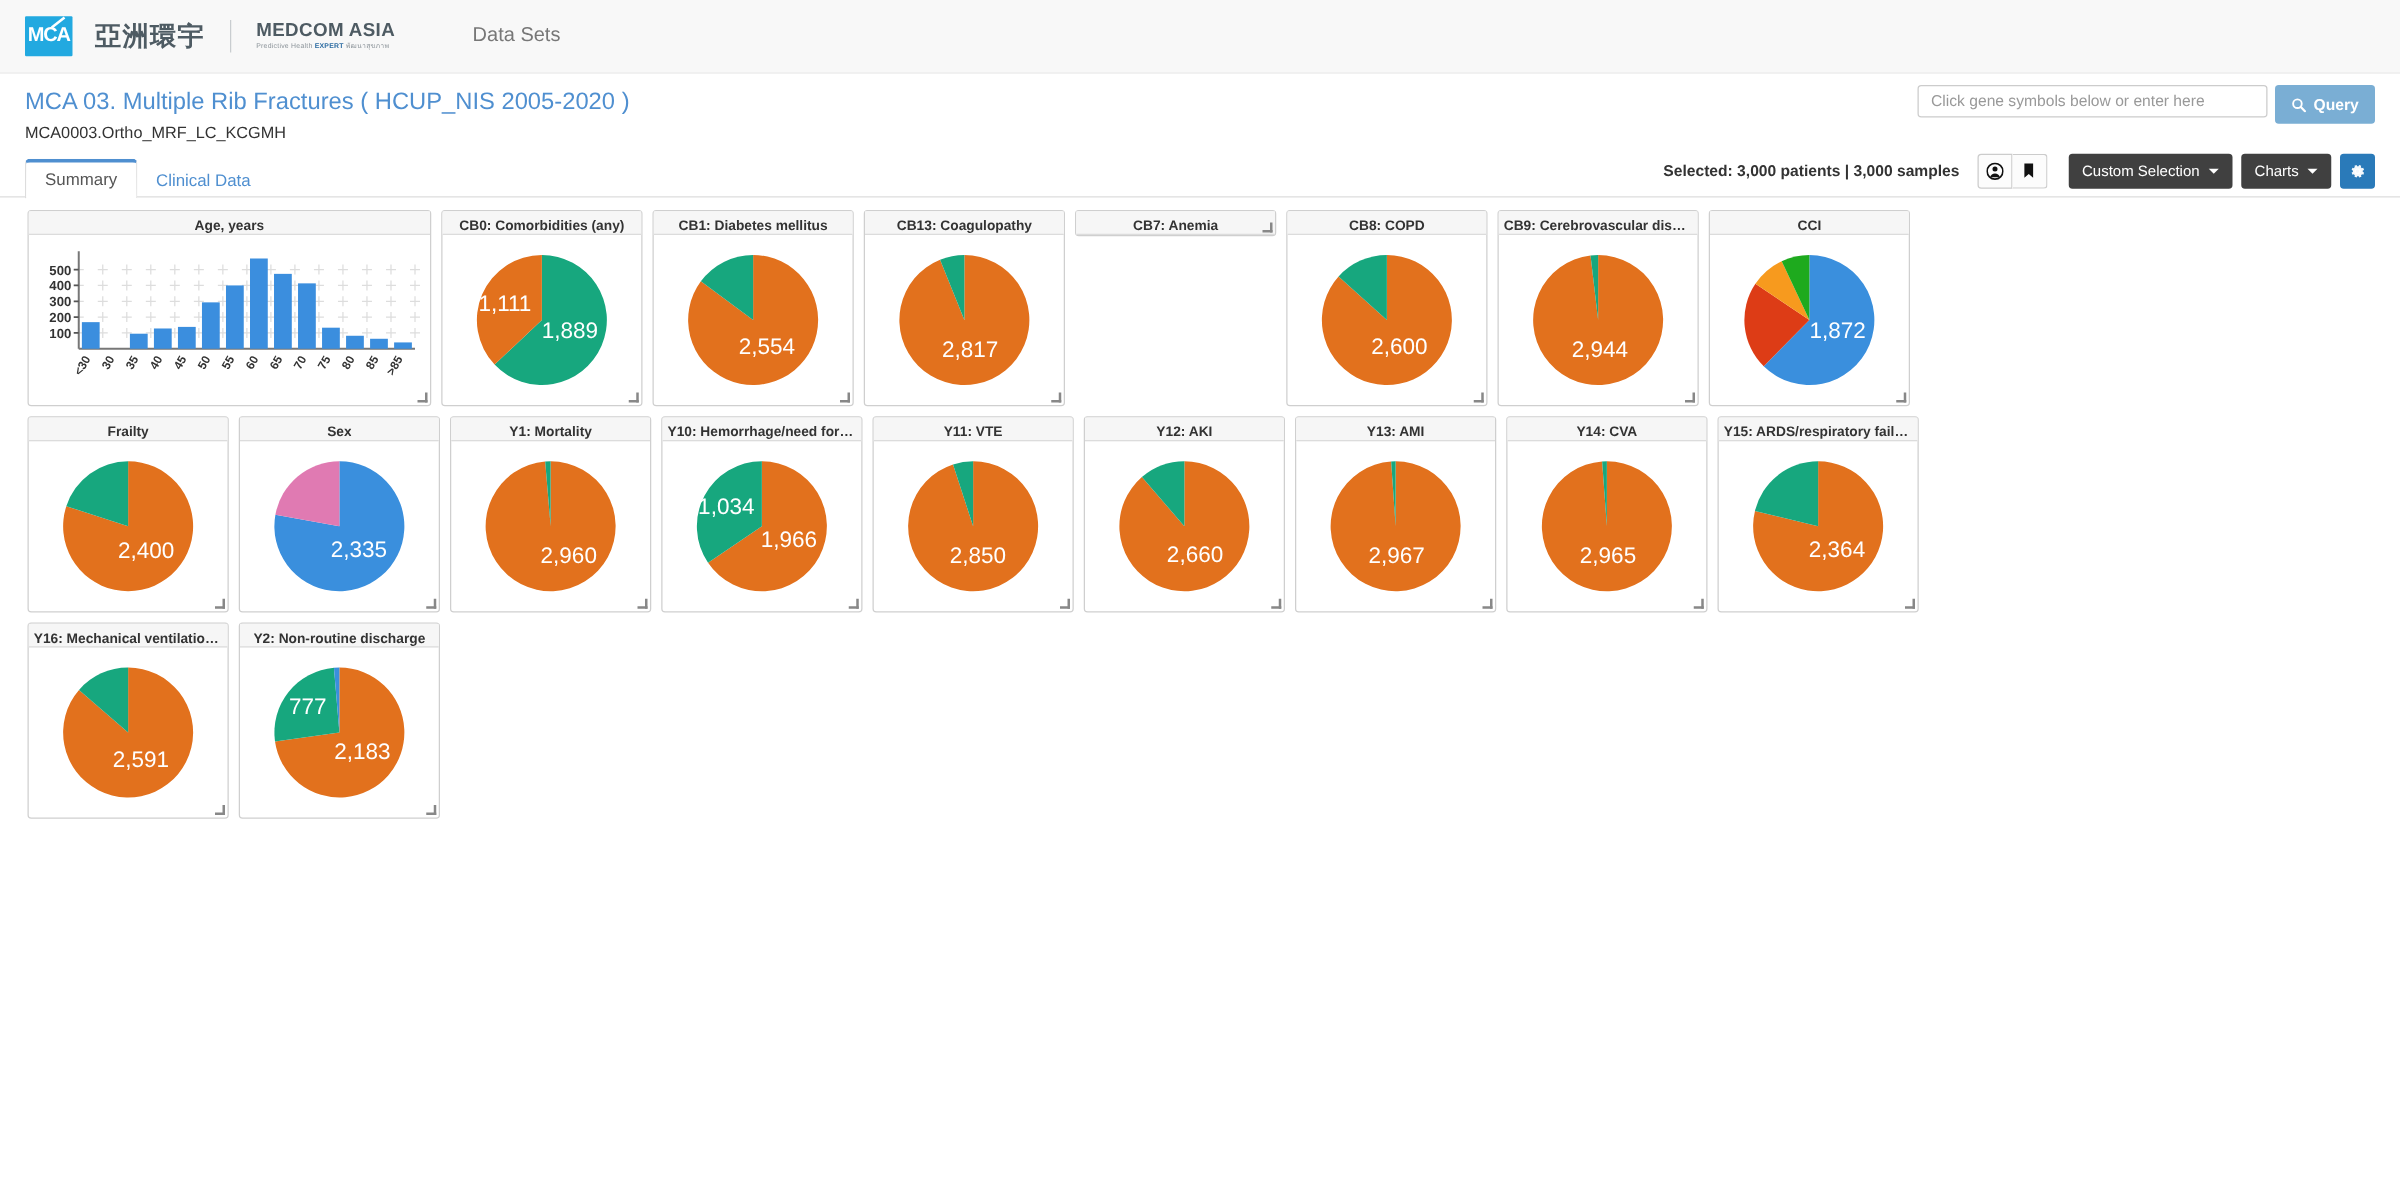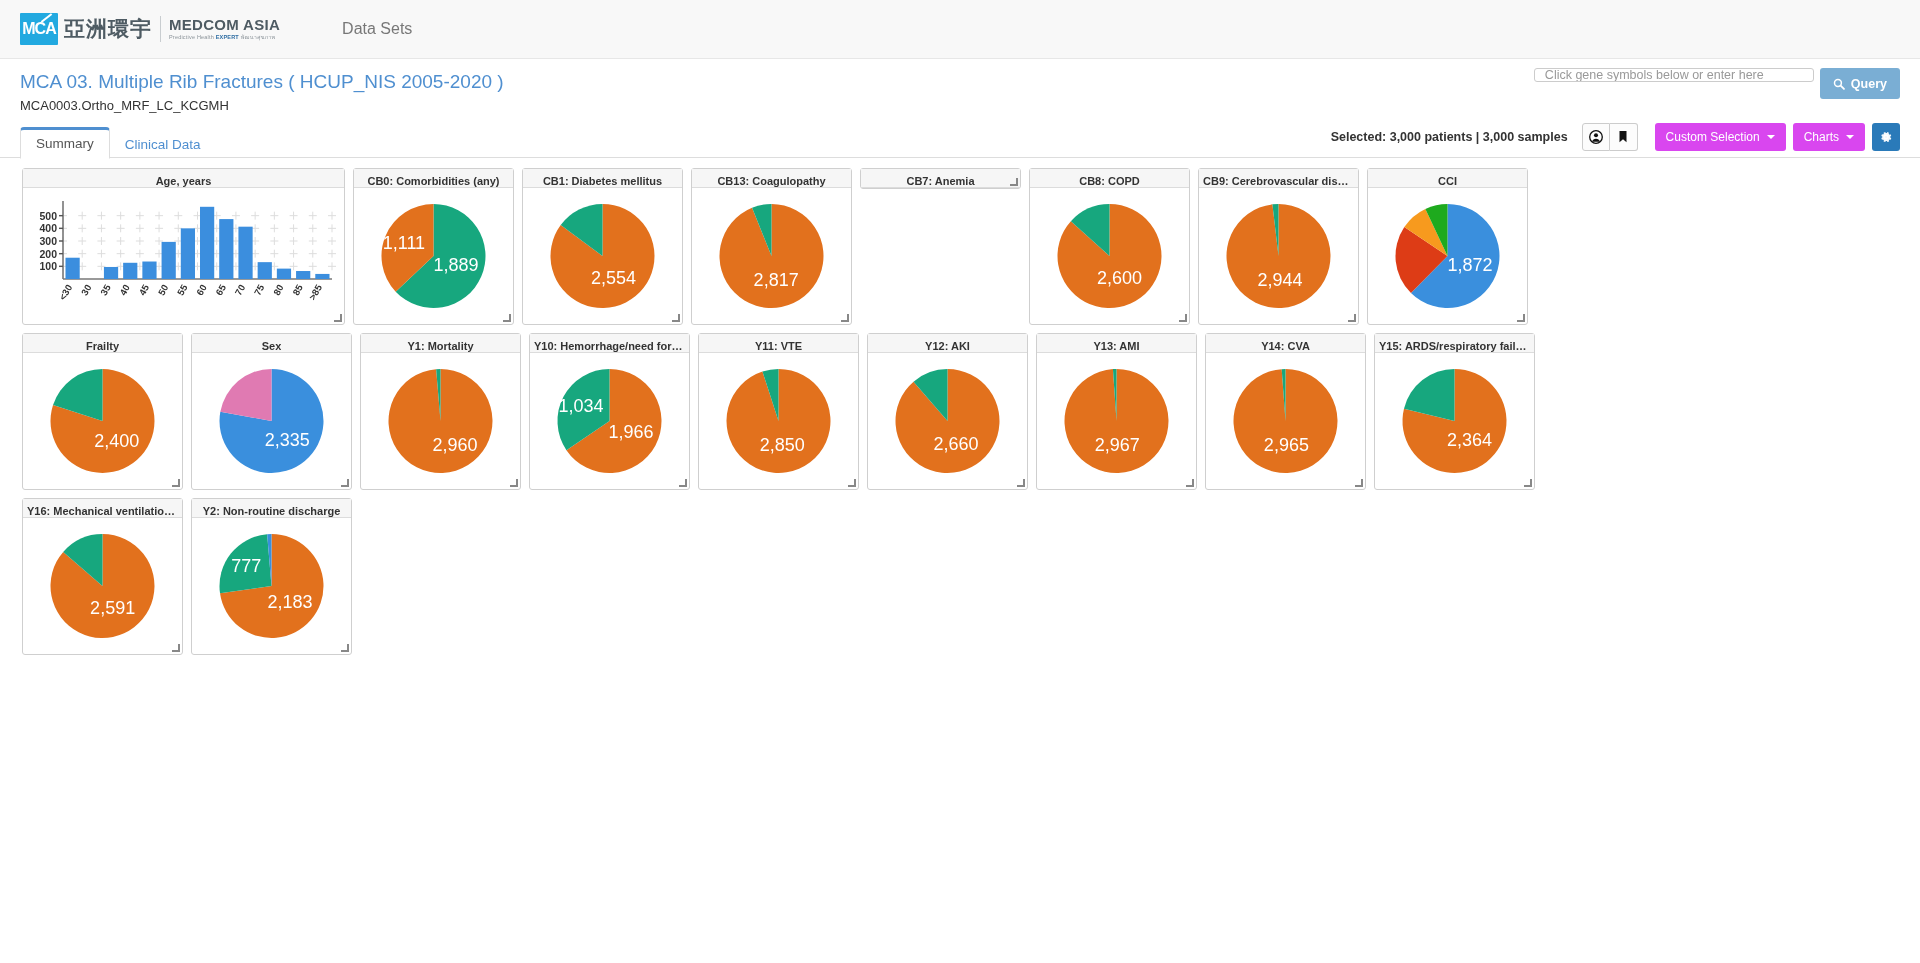--- a/index.html
+++ b/index.html
@@ -20,7 +20,7 @@
     align-items: center;
     padding: 0 0 0 20px;
   }
-  .brand { display: flex; align-items: center; gap: 0; }
+  .brand { display: flex; align-items: center; gap: 12px; }
   .brand-mark {
     width: 38px; height: 32px;
     background: #22a9e0;

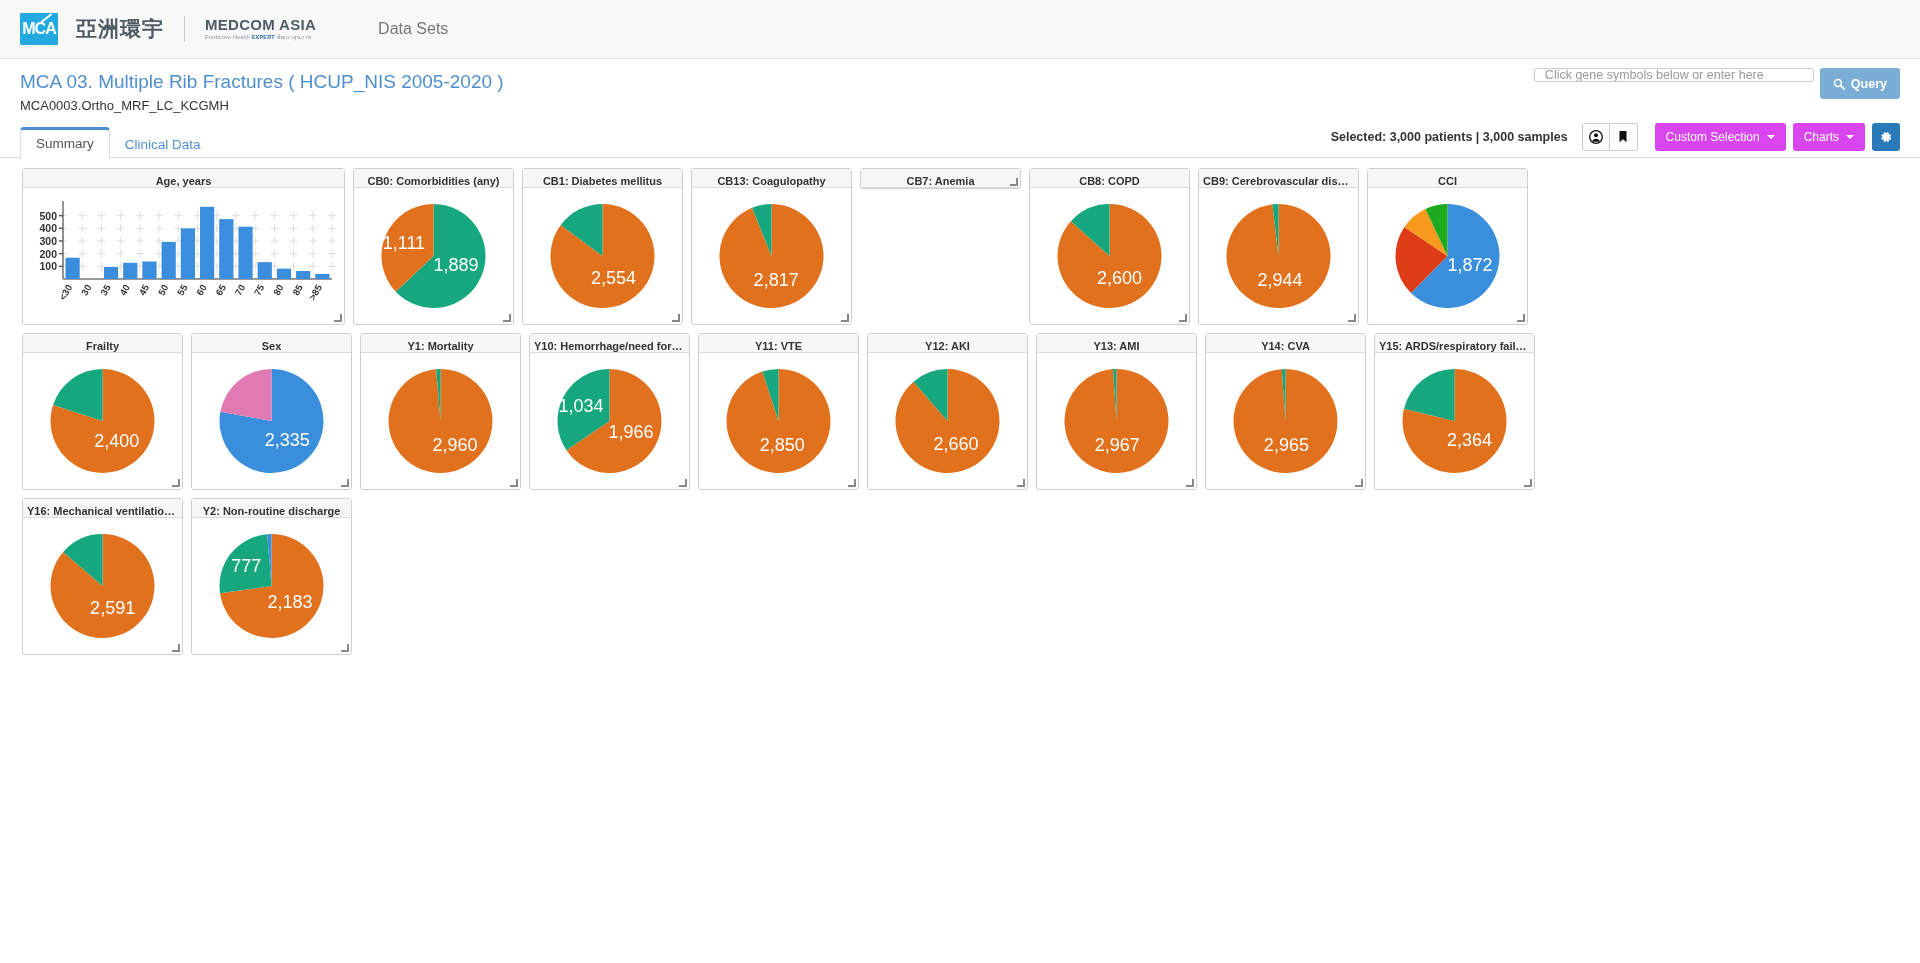--- a/index.html
+++ b/index.html
@@ -92,7 +92,7 @@
   }
   .search-input {
     width: 280px;
-    height: 14px;
+    height: 26px;
     border: 1px solid #cccccc;
     border-radius: 3px;
     padding: 0 10px;

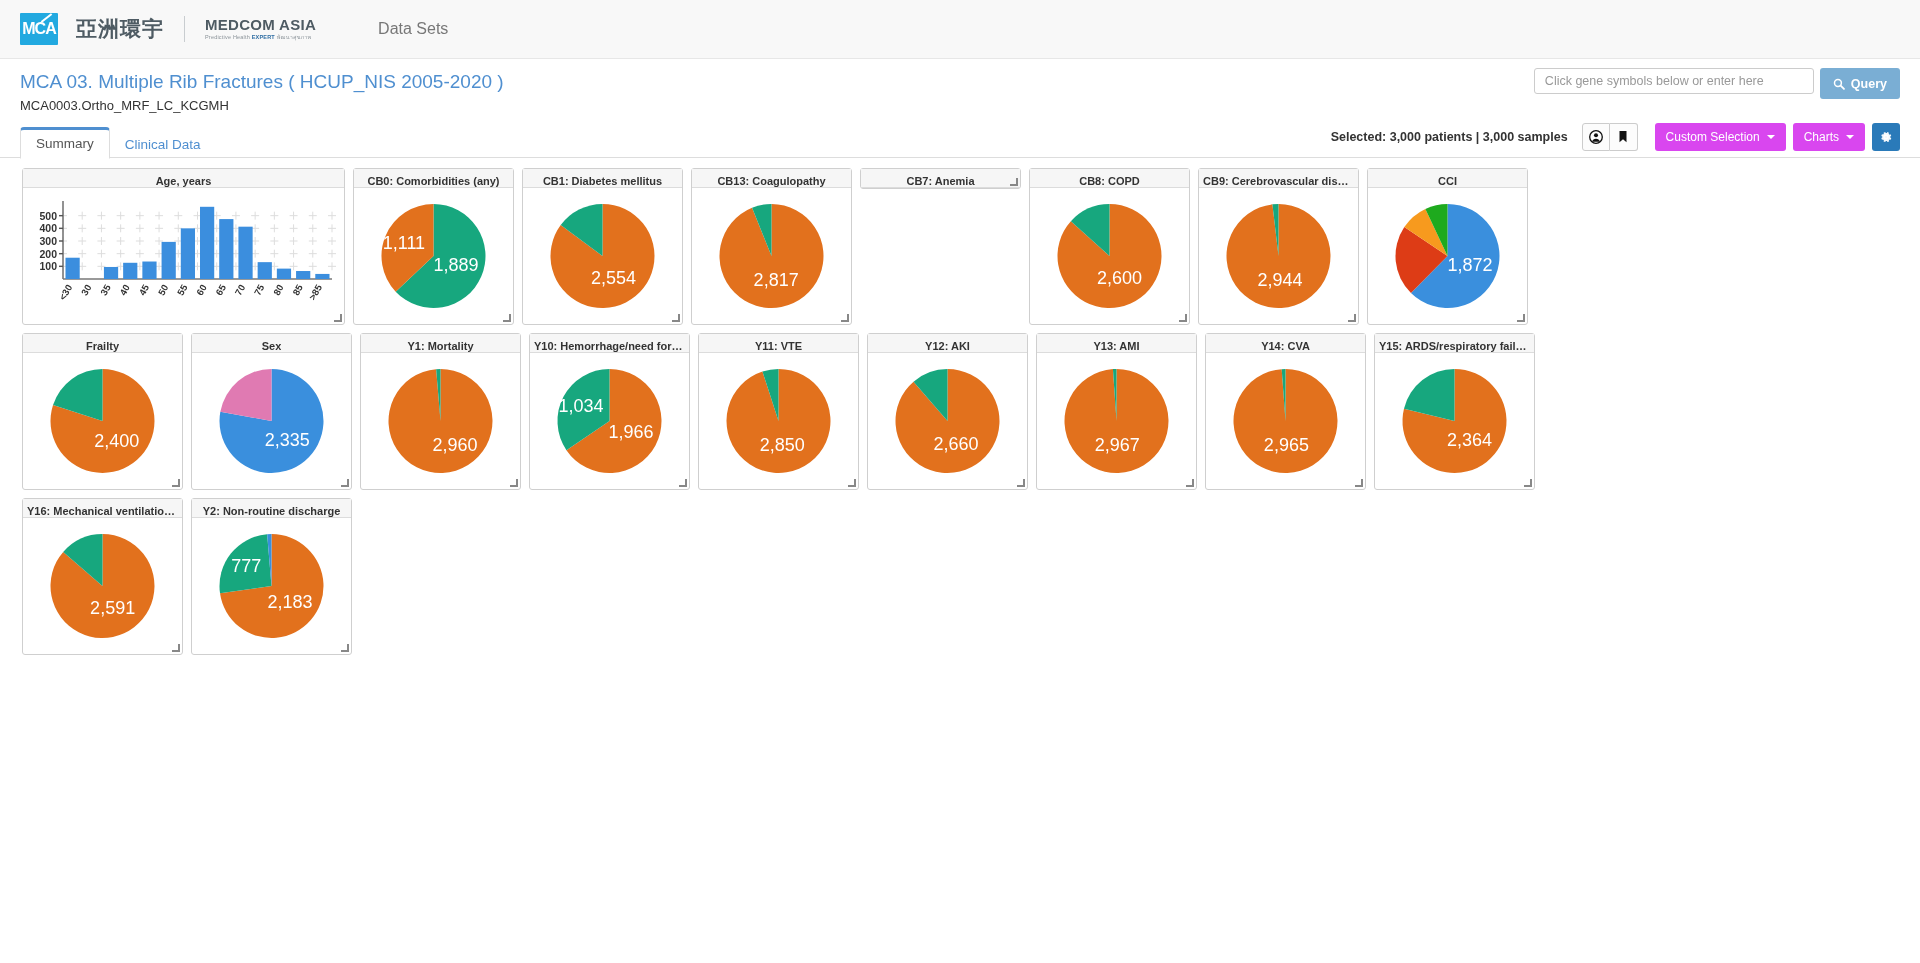--- a/index.html
+++ b/index.html
@@ -172,7 +172,7 @@
   .icon-btn:first-child { border-radius: 3px 0 0 3px; }
   .icon-btn:last-child { border-radius: 0 3px 3px 0; border-left: none; }
   .btn-blue {
-    background: #d946ef;
+    background: #404040;
     color: #ffffff;
     border: none;
     border-radius: 3px;

